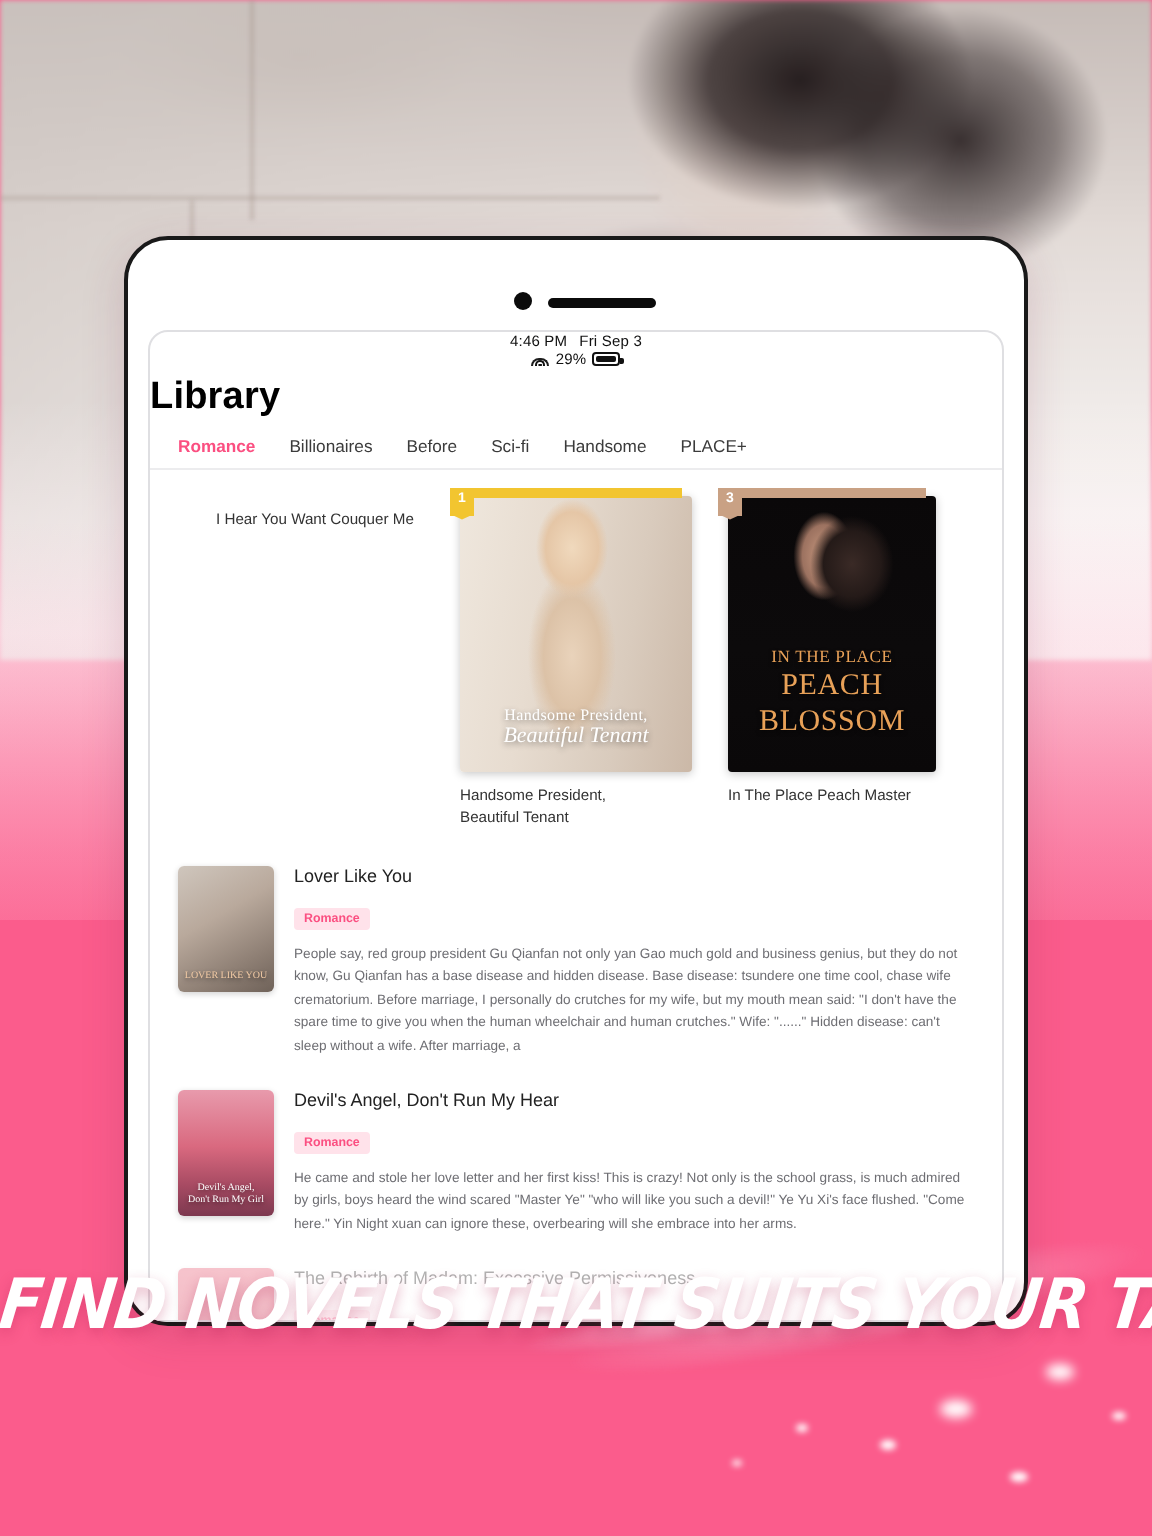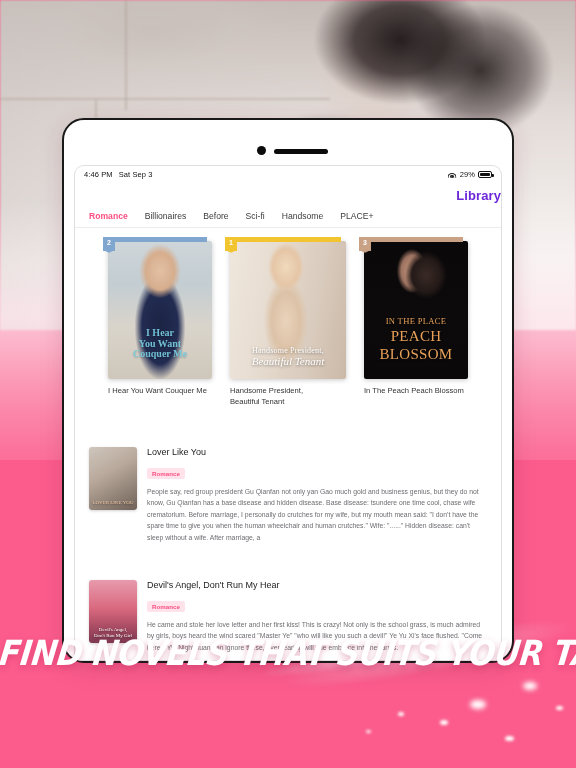--- a/index.html
+++ b/index.html
@@ -90,7 +90,7 @@
   
   .statusbar {
     height: 16px; display:flex; align-items:center; justify-content: space-between;
-    padding: 0 9px; font-size: 7.5px; color:#111; letter-spacing: .1px;
+    padding: 0 9px; font-size: 7.5px; color:#111; letter-spacing: .1px; flex-direction: column;
   }
   .sb-left { display:flex; gap:6px; align-items:center; }
   .sb-right { display:flex; gap:3px; align-items:center; }

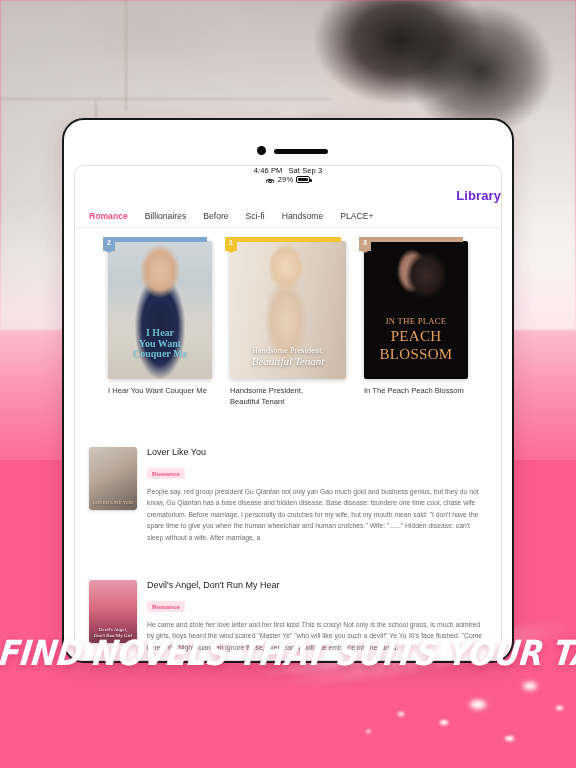--- a/index.html
+++ b/index.html
@@ -235,7 +235,7 @@
       <div class="statusbar">
         <div class="sb-left">
           <span>4:46 PM</span>
-          <span>Sat Sep 3</span>
+          <span>Fri Sep 3</span>
         </div>
         <div class="sb-right">
           <span class="wifi-icon">

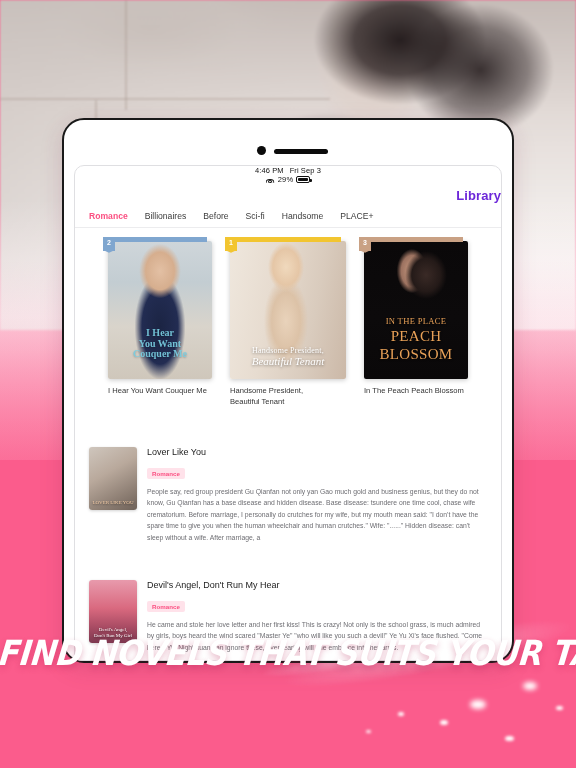--- a/index.html
+++ b/index.html
@@ -107,7 +107,7 @@
   .batt i { position:absolute; left:1px; top:1px; bottom:1px; width:10px; background:#111; border-radius:1px; }
 
   
-  .app-title { text-align:right; font-size: 13px; font-weight: 600; color:#6d28d9; padding: 6px 0 8px; letter-spacing:.1px; }
+  .app-title { text-align:left; font-size: 19px; font-weight: 600; color:#000000; padding: 6px 0 8px; letter-spacing:.1px; }
 
   
   .tabs { display:flex; gap: 17px; padding: 0 14px 6px; font-size: 8.6px; color:#3b3b3b; border-bottom: 1px solid #ececee; }

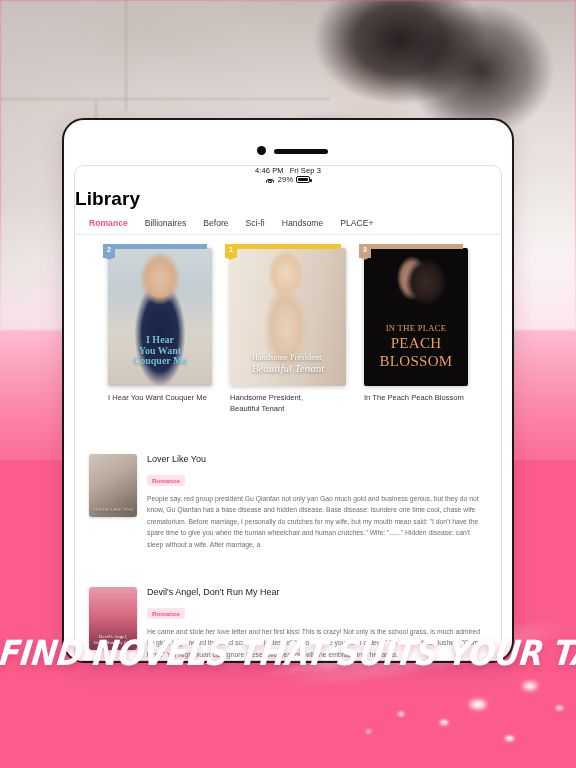--- a/index.html
+++ b/index.html
@@ -264,19 +264,6 @@
       <div class="featured">
 
         <div class="feat">
-          <div class="cover" style="overflow:visible;">
-            <div class="ribbon silver"></div>
-            <div class="badge silver">2</div>
-            <div class="ratio" style="overflow:hidden; border-radius:2px;">
-              <div class="art art-1">
-                <div class="ov">
-                  <div>I Hear</div>
-                  <div>You Want</div>
-                  <div>Couquer Me</div>
-                </div>
-              </div>
-            </div>
-          </div>
           <div class="feat-cap">I Hear You Want Couquer Me</div>
         </div>
 

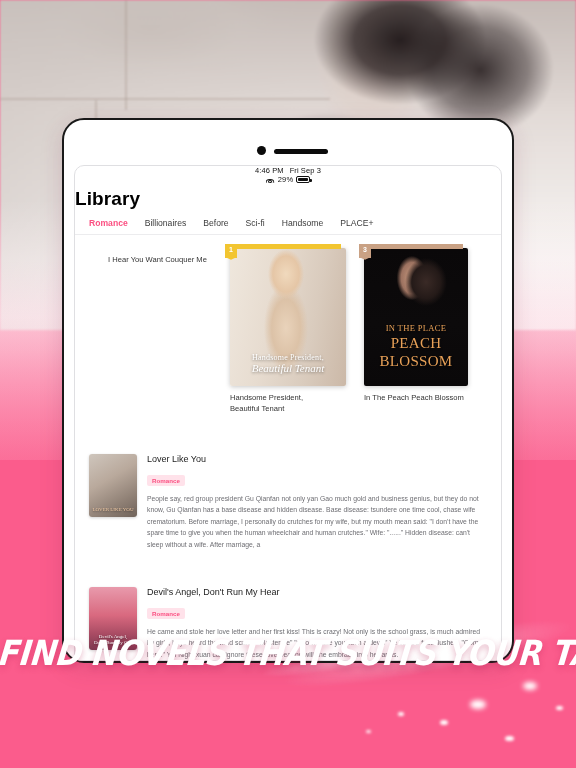--- a/index.html
+++ b/index.html
@@ -299,7 +299,7 @@
               </div>
             </div>
           </div>
-          <div class="feat-cap">In The Peach Peach Blossom</div>
+          <div class="feat-cap">In The Place Peach Master</div>
         </div>
 
       </div>

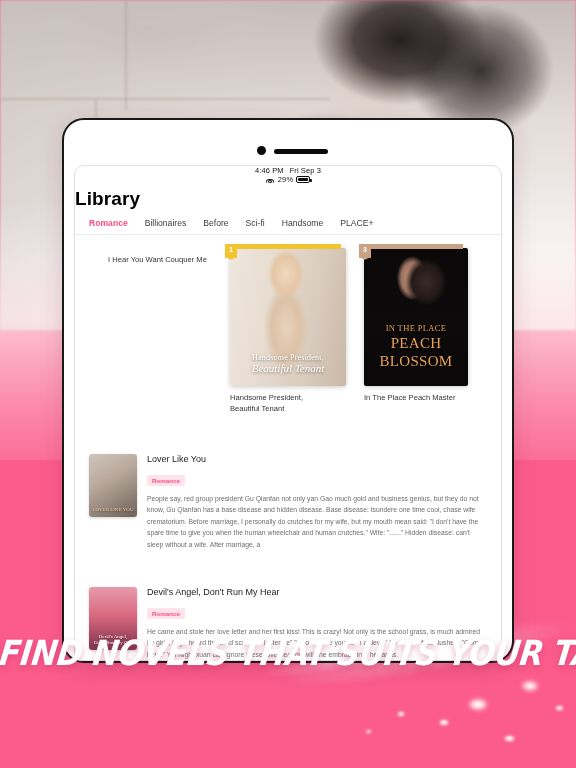--- a/index.html
+++ b/index.html
@@ -175,7 +175,7 @@
 
   
   .list { padding: 6px 14px 0; }
-  .list-item { display:flex; gap: 10px; padding: 7px 0 9px; margin-top: 21px; }
+  .list-item { display:flex; gap: 10px; padding: 7px 0 9px; }
   .thumb { width: 48px; height: 63px; border-radius: 3px; flex: 0 0 48px; position:relative; overflow:hidden; box-shadow: 0 1px 3px rgba(0,0,0,.18); }
   .thumb .tov { position:absolute; left:0; right:0; bottom: 6%; text-align:center; color:#fff; font-size:5px; line-height:1.25;
     font-family:"Liberation Serif", serif; text-shadow:0 1px 2px rgba(0,0,0,.5); }

